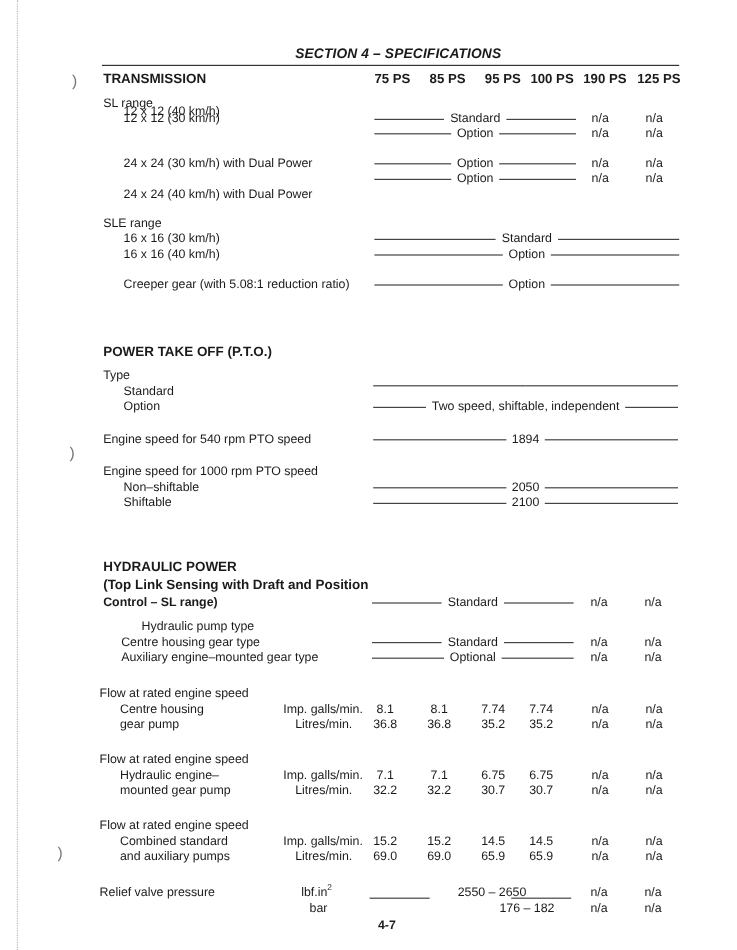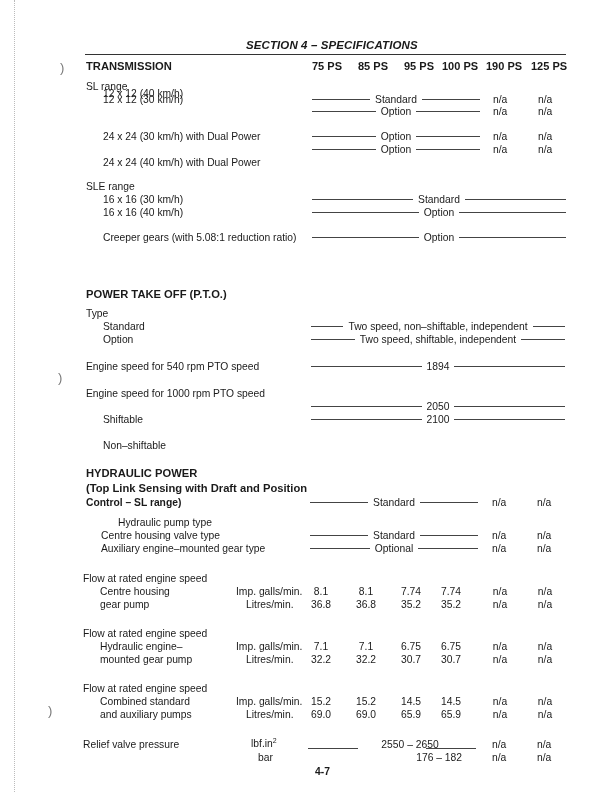--- a/index.html
+++ b/index.html
@@ -89,7 +89,7 @@
     <span class="ln"></span>
   </div>
 
-<div class="abs" style="left:103px;top:232px;">Creeper gears (with 5.08:1 reduction ratio)</div>
+<div class="abs" style="left:103px;top:232px;">Creeper gear (with 5.08:1 reduction ratio)</div>
 <div class="span" style="left:312px;top:232px;width:254px;">
     <span class="ln"></span>
     <span class="tx">Option</span>

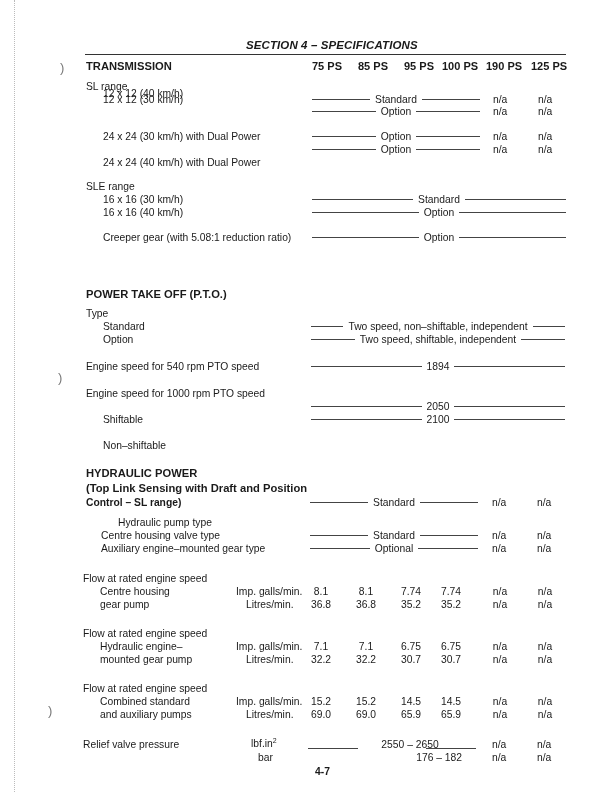--- a/index.html
+++ b/index.html
@@ -101,7 +101,6 @@
 <div class="abs" style="left:103px;top:321px;">Standard</div>
 <div class="span" style="left:311px;top:321px;width:254px;">
     <span class="ln"></span>
-    <span class="tx">Two speed, non–shiftable, independent</span>
     <span class="ln"></span>
   </div>
 <div class="abs" style="left:103px;top:334px;">Option</div>

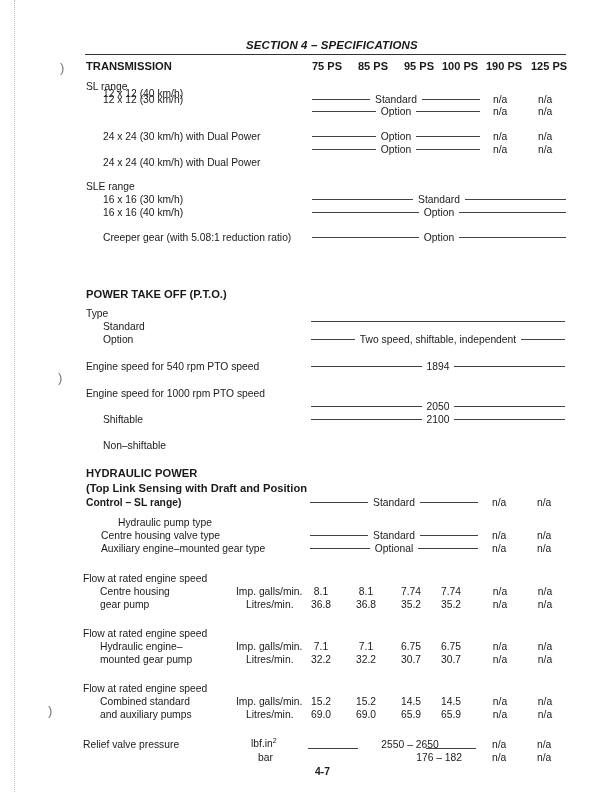--- a/index.html
+++ b/index.html
@@ -118,7 +118,7 @@
   </div>
 
 <div class="abs" style="left:86px;top:388px;">Engine speed for 1000 rpm PTO speed</div>
-<div class="abs" style="left:103px;top:401px;margin-top:39px;">Non–shiftable</div>
+<div class="abs" style="left:103px;top:401px;">Non–shiftable</div>
 <div class="span" style="left:311px;top:401px;width:254px;">
     <span class="ln"></span>
     <span class="tx">2050</span>

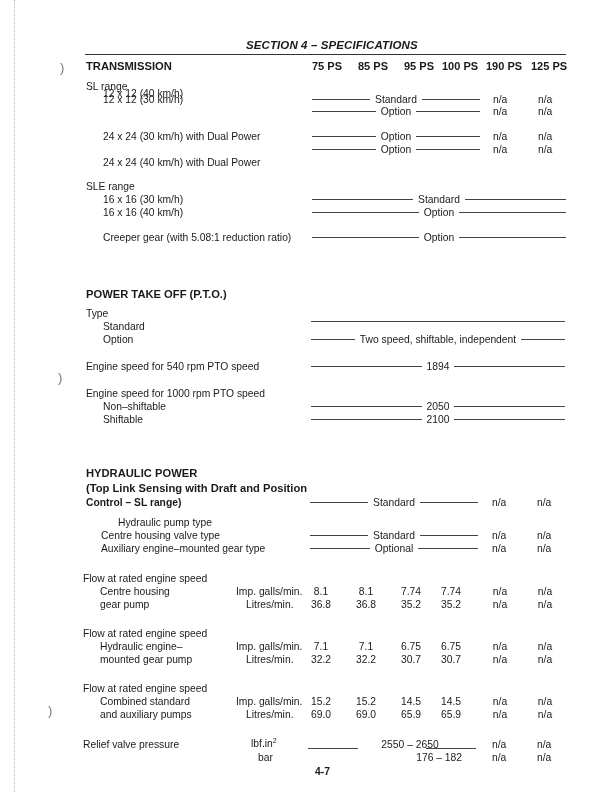--- a/index.html
+++ b/index.html
@@ -143,7 +143,7 @@
 <div class="abs" style="left:537px;top:497px;">n/a</div>
 
 <div class="abs" style="left:86px;top:517px;padding-left:32px;">Hydraulic pump type</div>
-<div class="abs" style="left:101px;top:530px;">Centre housing valve type</div>
+<div class="abs" style="left:101px;top:530px;">Centre housing gear type</div>
 <div class="span" style="left:310px;top:530px;width:168px;">
     <span class="ln"></span>
     <span class="tx">Standard</span>

